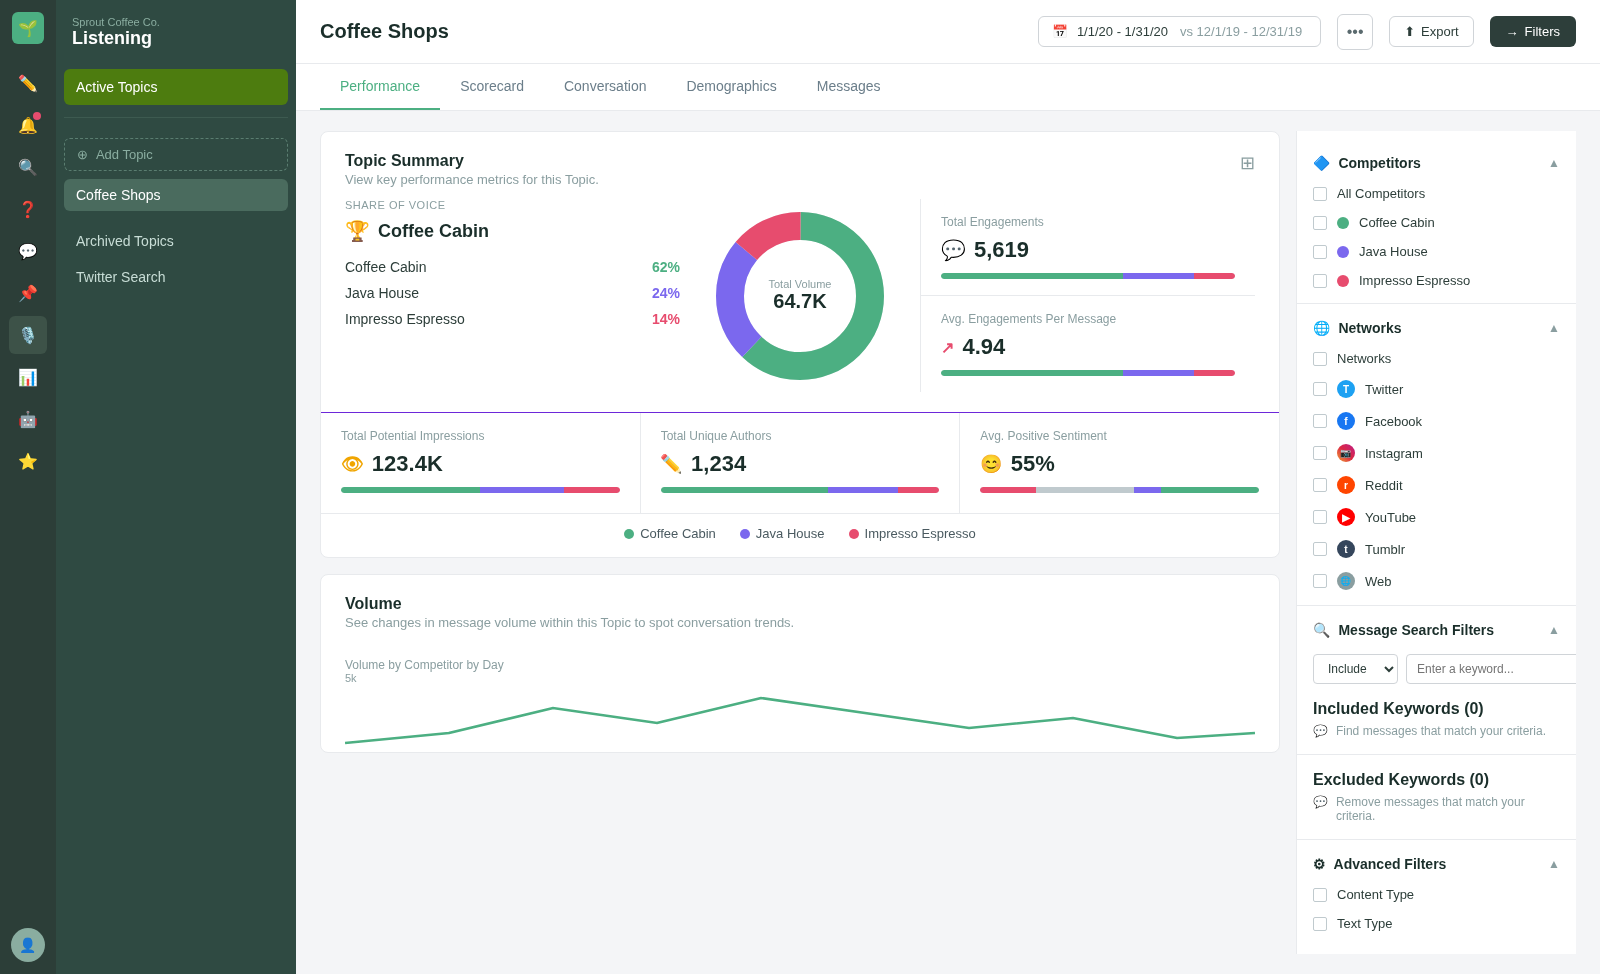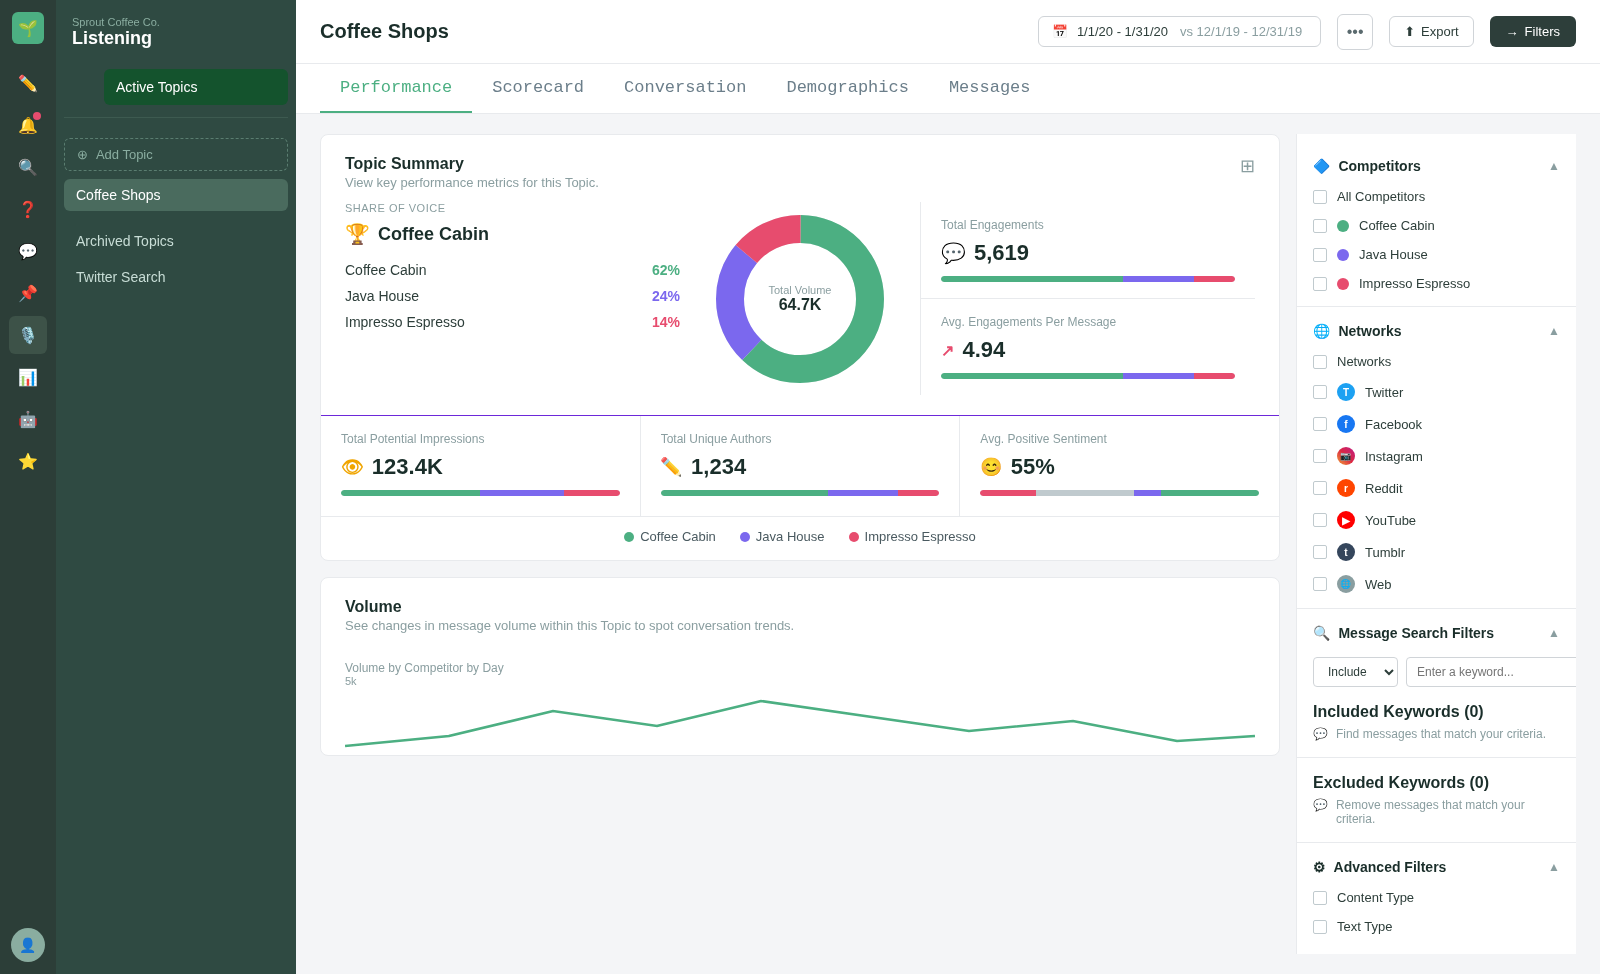--- a/index.html
+++ b/index.html
@@ -83,7 +83,7 @@
       color: #c8ddd6;
       display: flex; align-items: center; gap: 8px;
     }
-    .sidebar-nav-item.active { background: #14532d; color: #fff; margin-left: 40px; }
+    .sidebar-nav-item.active { background: #4d7c0f; color: #fff; }
     .sidebar-divider { height: 1px; background: #3d5a50; margin: 12px 8px; }
     .sidebar-section { padding: 8px; }
     .add-topic-btn {

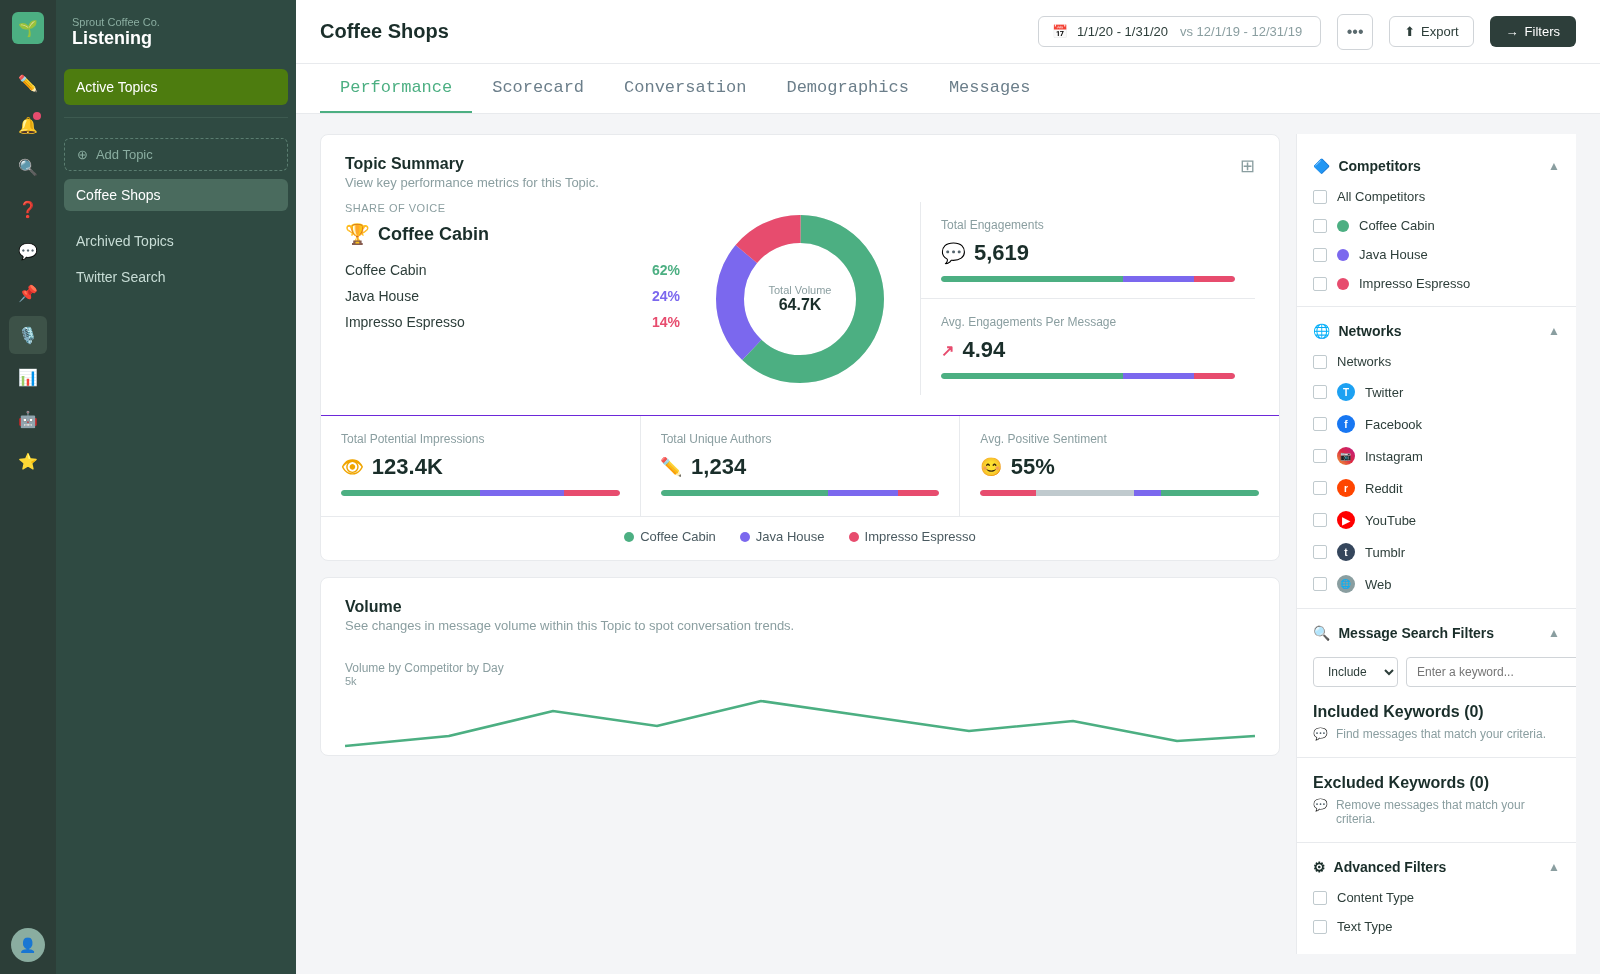--- a/index.html
+++ b/index.html
@@ -191,12 +191,11 @@
     }
     .tab {
       padding: 14px 20px;
-      font-size: 17px;
+      font-size: 14px;
       color: #6b7e8a;
       cursor: pointer;
       border-bottom: 2px solid transparent;
       font-weight: 400;
-      font-family: Liberation Mono, monospace;
     }
     .tab.active { color: #4caf82; border-bottom-color: #4caf82; font-weight: 500; }
 

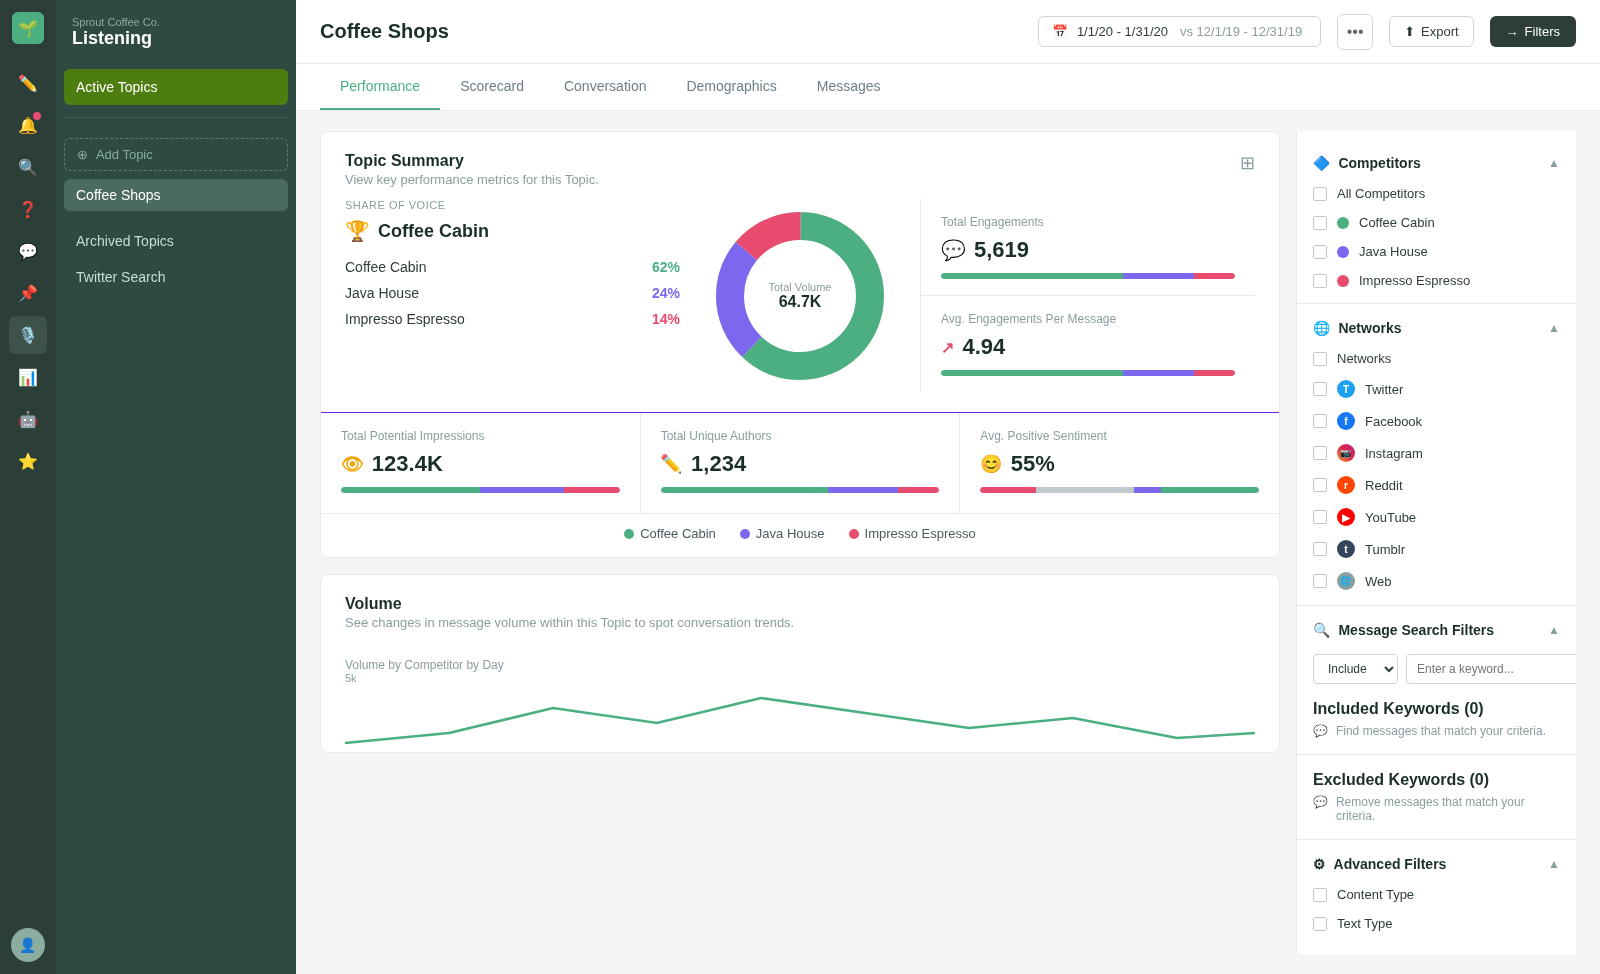--- a/index.html
+++ b/index.html
@@ -270,7 +270,7 @@
       pointer-events: none;
     }
     .donut-label .dl-text { font-size: 11px; color: #8a9ea0; }
-    .donut-label .dl-val { font-size: 16px; font-weight: 700; color: #1a2e2a; }
+    .donut-label .dl-val { font-size: 20px; font-weight: 700; color: #1a2e2a; }
 
     
     .stats-col {

